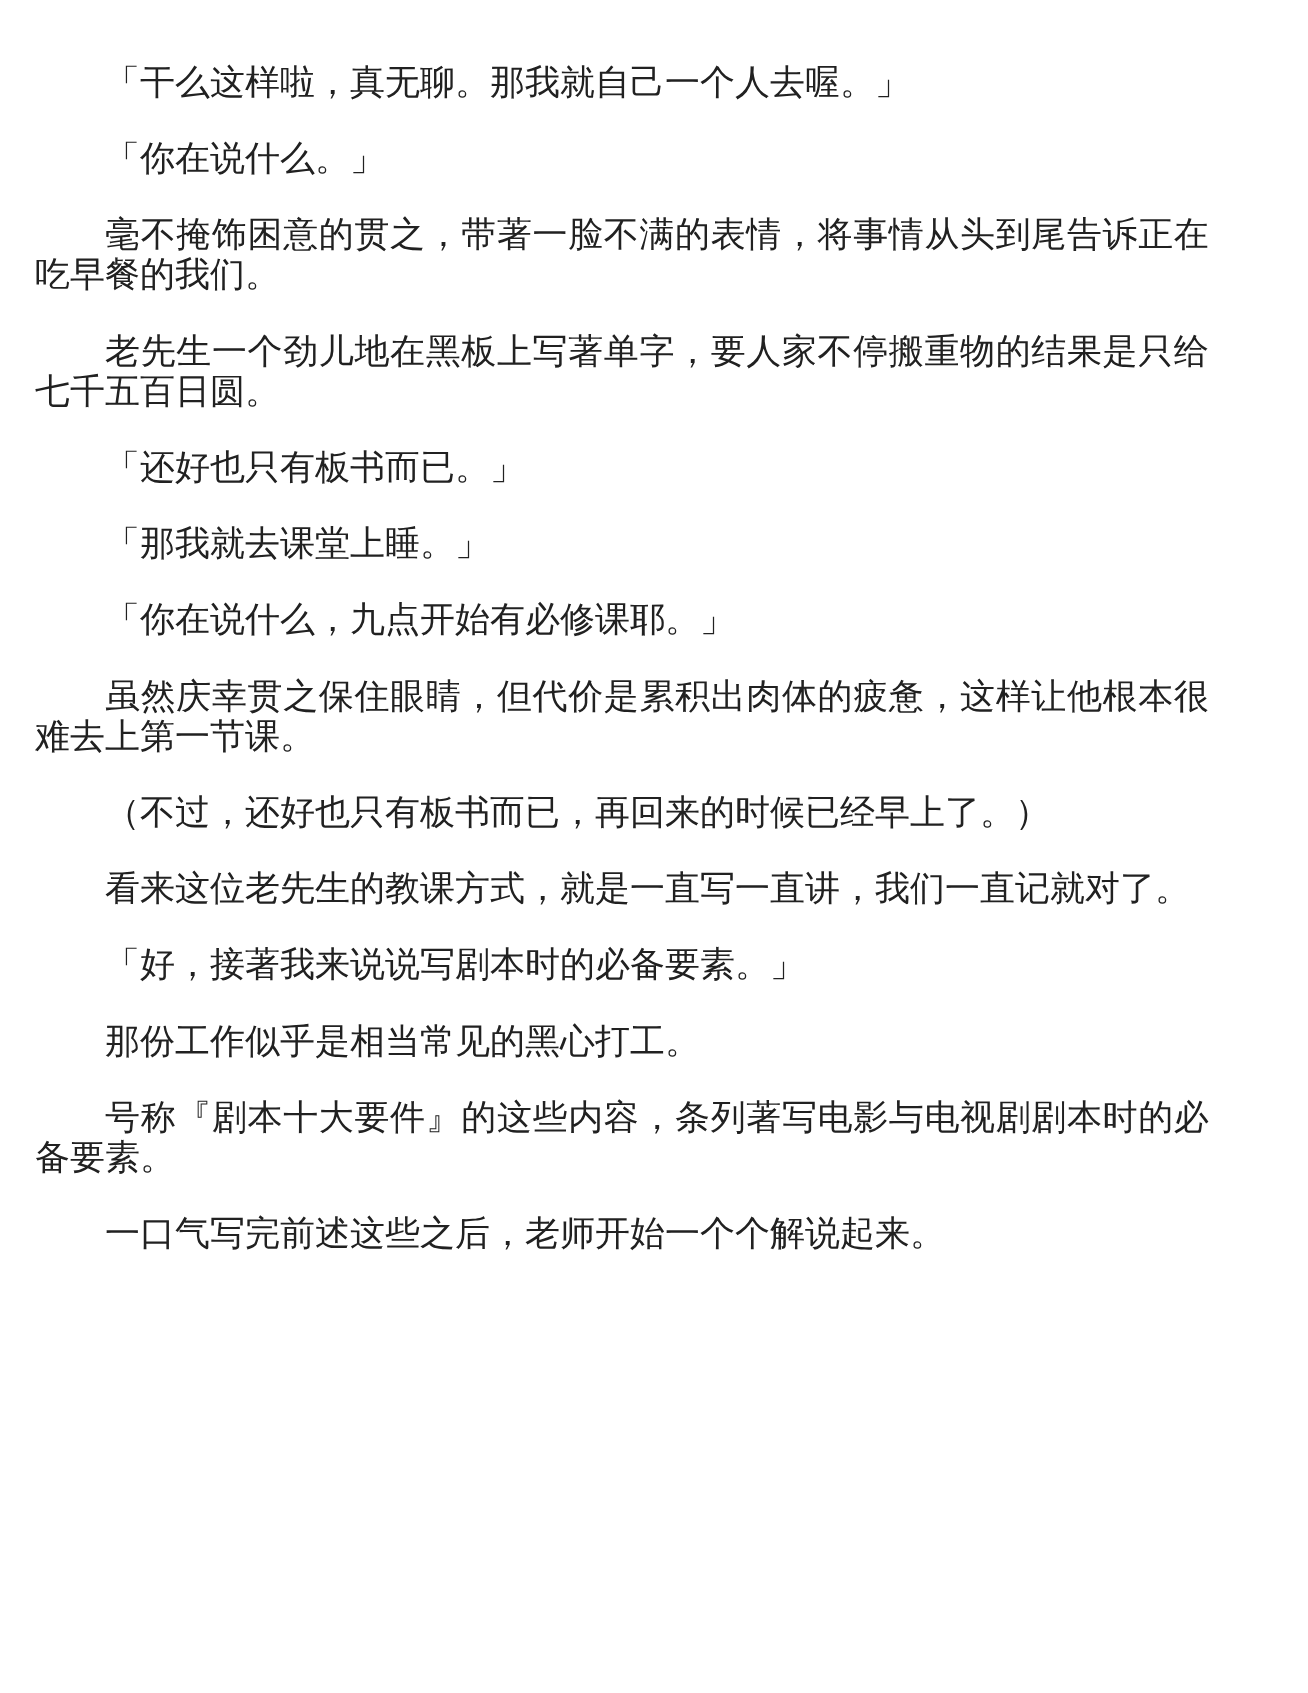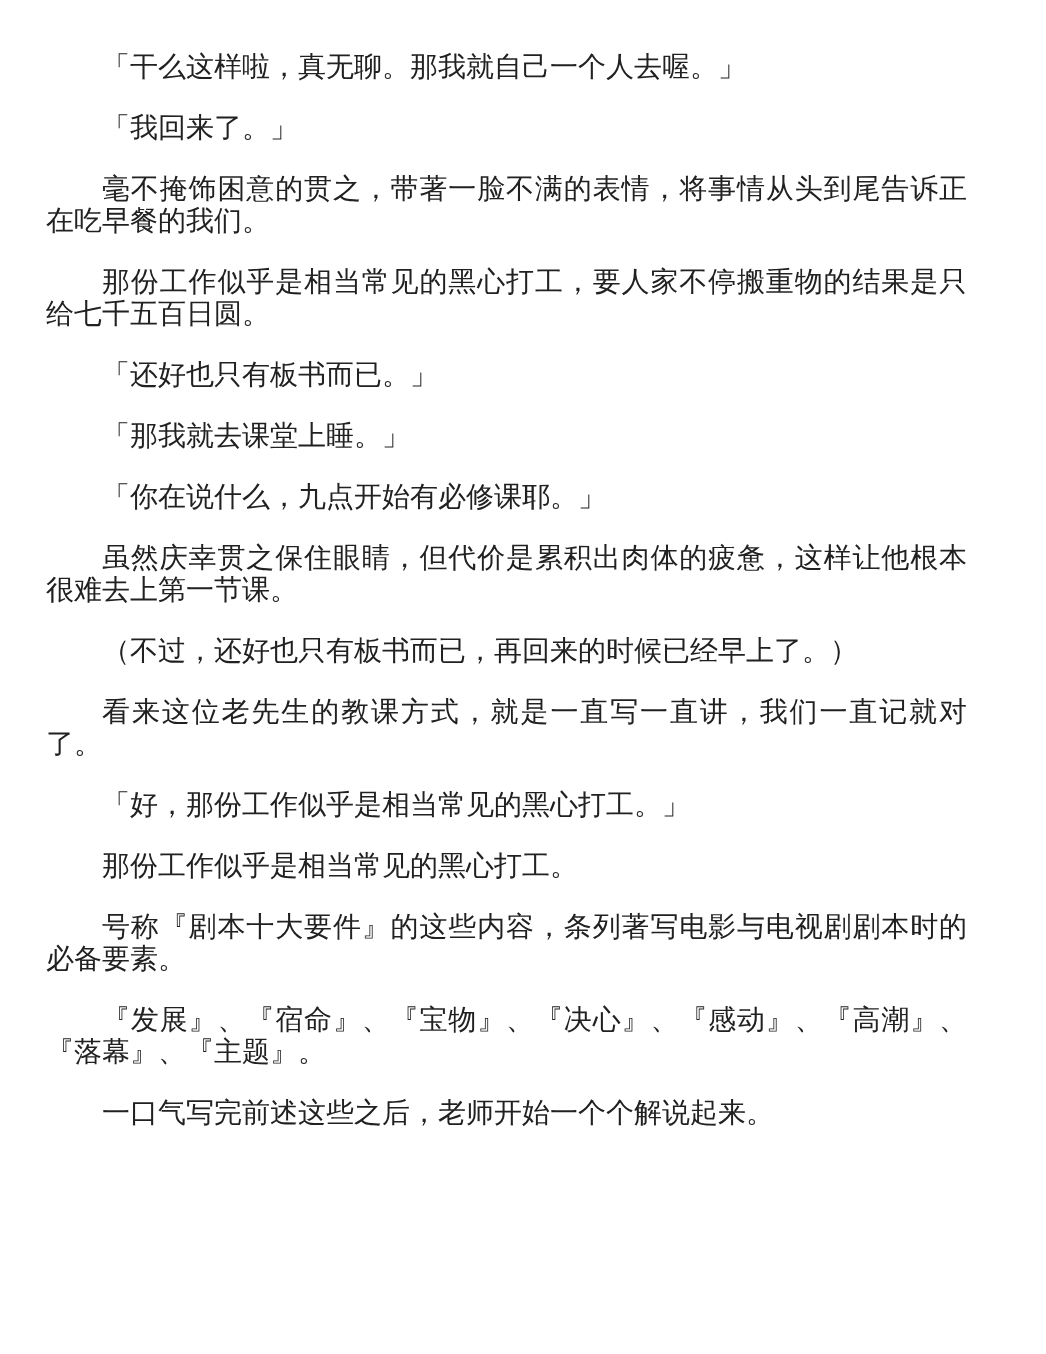--- a/index.html
+++ b/index.html
@@ -14,7 +14,7 @@
     box-sizing: border-box;
     width: 1046px;
     height: 1354px;
-    padding: 51px 79px 40px 46px;
+    padding: 51px 79px 40px 28px;
     background: #ffffff;
     font-family: "Liberation Serif", "DejaVu Serif", serif;
   }

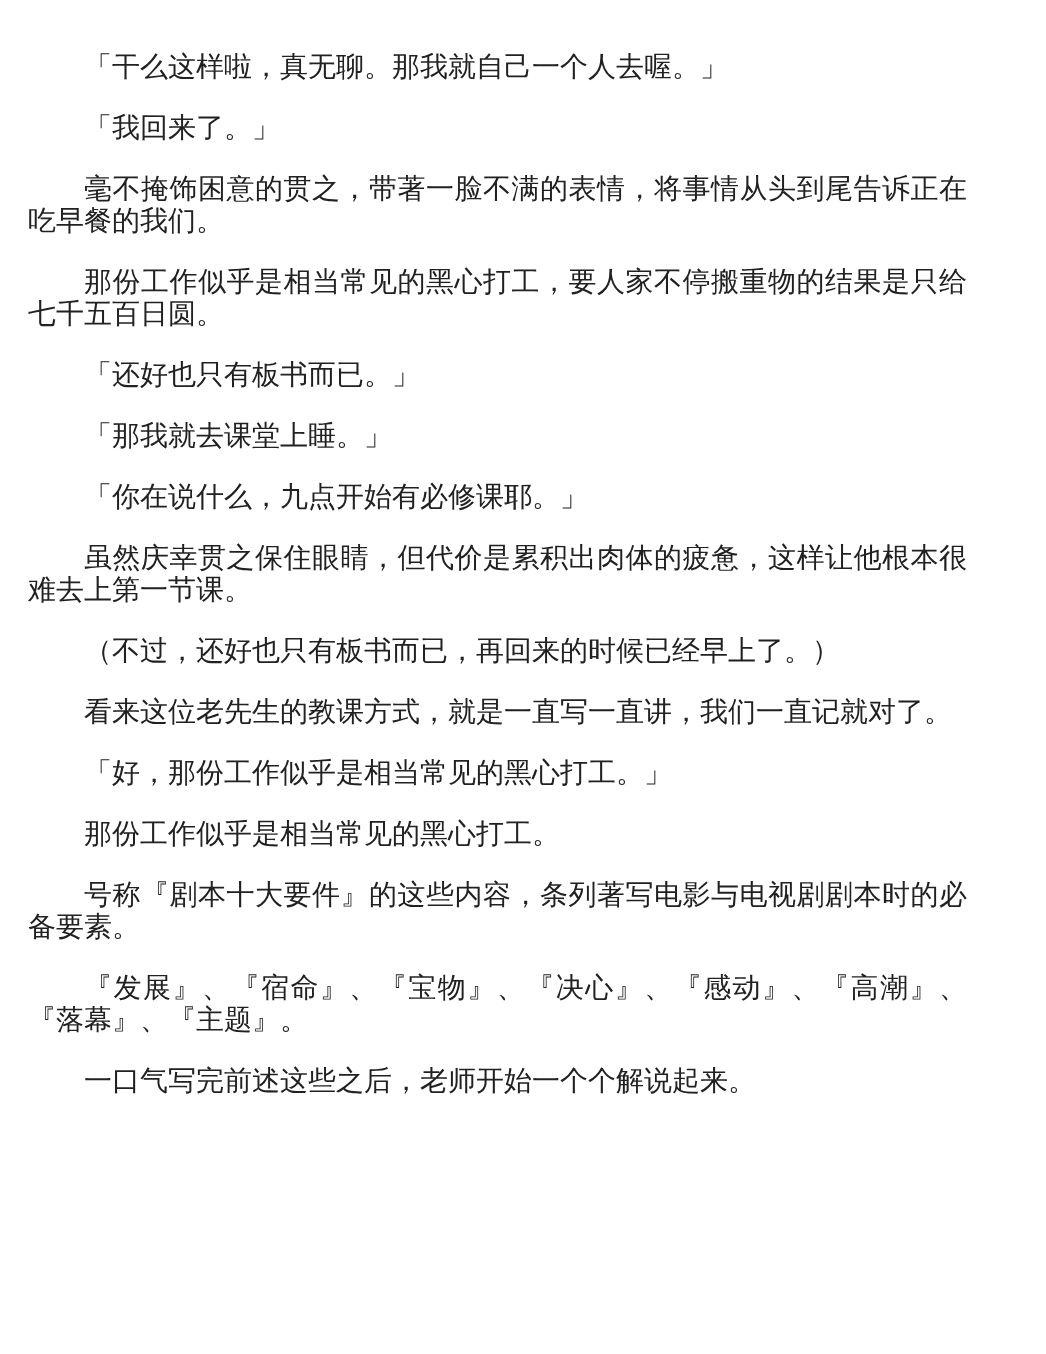--- a/index.html
+++ b/index.html
@@ -34,7 +34,7 @@
 
 <div class="page">
   <p>「干么这样啦，真无聊。那我就自己一个人去喔。」</p>
-  <p>「我回来了。」</p>
+  <p>「你在说什么。」</p>
   <p>毫不掩饰困意的贯之，带著一脸不满的表情，将事情从头到尾告诉正在吃早餐的我们。</p>
   <p>那份工作似乎是相当常见的黑心打工，要人家不停搬重物的结果是只给七千五百日圆。</p>
   <p>「还好也只有板书而已。」</p>

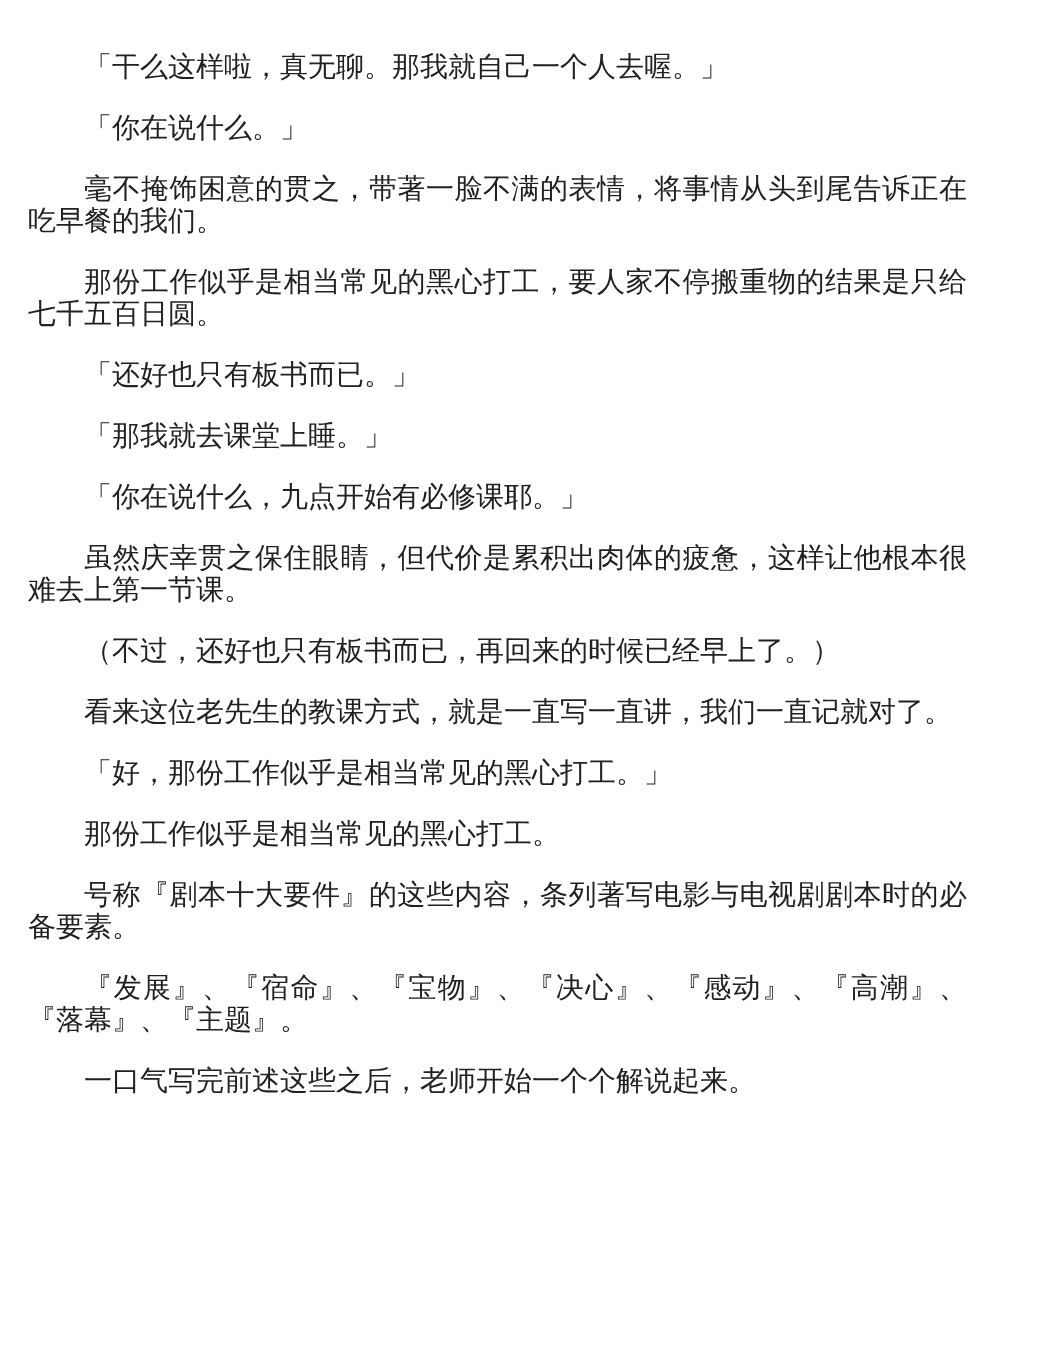--- a/index.html
+++ b/index.html
@@ -36,7 +36,7 @@
   <p>「干么这样啦，真无聊。那我就自己一个人去喔。」</p>
   <p>「你在说什么。」</p>
   <p>毫不掩饰困意的贯之，带著一脸不满的表情，将事情从头到尾告诉正在吃早餐的我们。</p>
-  <p>那份工作似乎是相当常见的黑心打工，要人家不停搬重物的结果是只给七千五百日圆。</p>
+  <p>老先生一个劲儿地在黑板上写著单字，要人家不停搬重物的结果是只给七千五百日圆。</p>
   <p>「还好也只有板书而已。」</p>
   <p>「那我就去课堂上睡。」</p>
   <p>「你在说什么，九点开始有必修课耶。」</p>

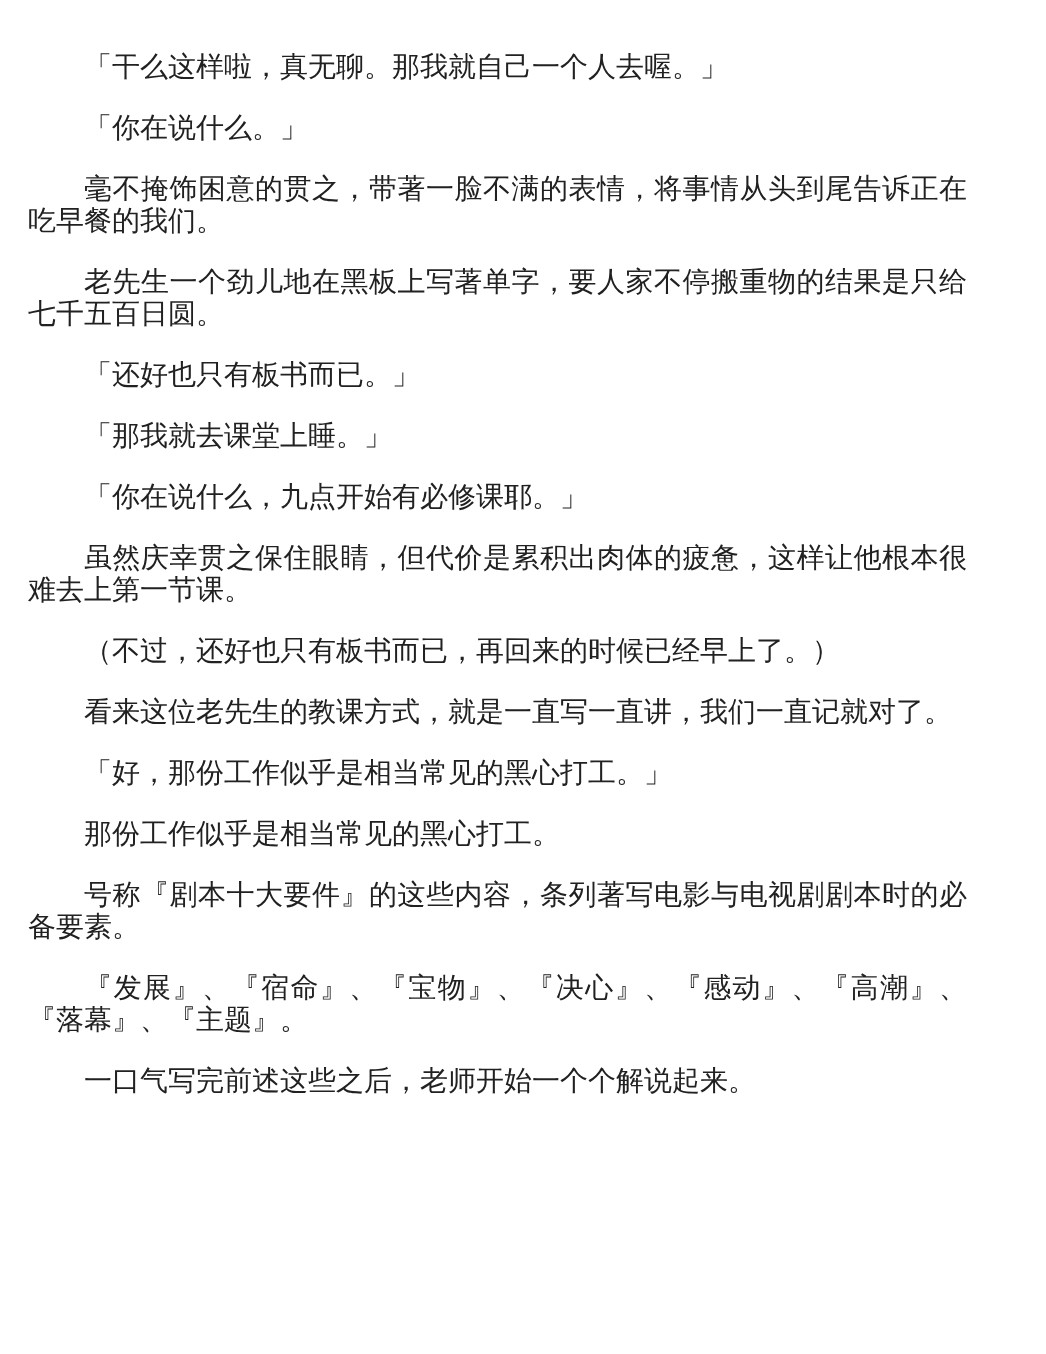--- a/index.html
+++ b/index.html
@@ -43,7 +43,7 @@
   <p>虽然庆幸贯之保住眼睛，但代价是累积出肉体的疲惫，这样让他根本很难去上第一节课。</p>
   <p>（不过，还好也只有板书而已，再回来的时候已经早上了。）</p>
   <p>看来这位老先生的教课方式，就是一直写一直讲，我们一直记就对了。</p>
-  <p>「好，那份工作似乎是相当常见的黑心打工。」</p>
+  <p>「好，接著我来说说写剧本时的必备要素。」</p>
   <p>那份工作似乎是相当常见的黑心打工。</p>
   <p>号称『剧本十大要件』的这些内容，条列著写电影与电视剧剧本时的必备要素。</p>
   <p>『发展』、『宿命』、『宝物』、『决心』、『感动』、『高潮』、『落幕』、『主题』。</p>

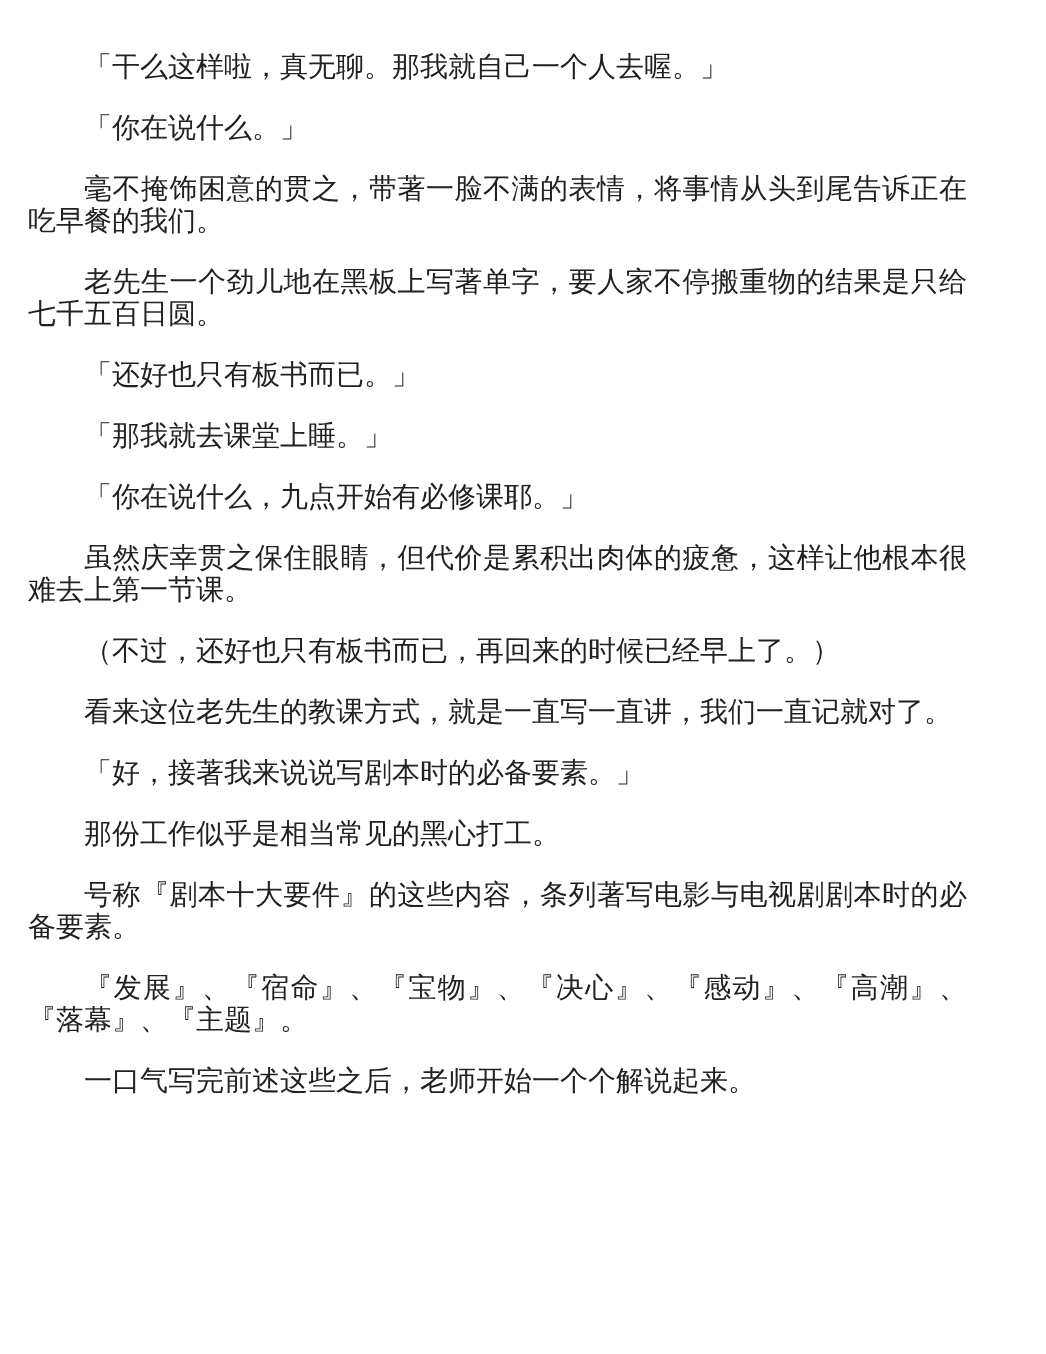--- a/index.html
+++ b/index.html
@@ -46,7 +46,6 @@
   <p>「好，接著我来说说写剧本时的必备要素。」</p>
   <p>那份工作似乎是相当常见的黑心打工。</p>
   <p>号称『剧本十大要件』的这些内容，条列著写电影与电视剧剧本时的必备要素。</p>
-  <p>『发展』、『宿命』、『宝物』、『决心』、『感动』、『高潮』、『落幕』、『主题』。</p>
   <p>一口气写完前述这些之后，老师开始一个个解说起来。</p>
 </div>
 

